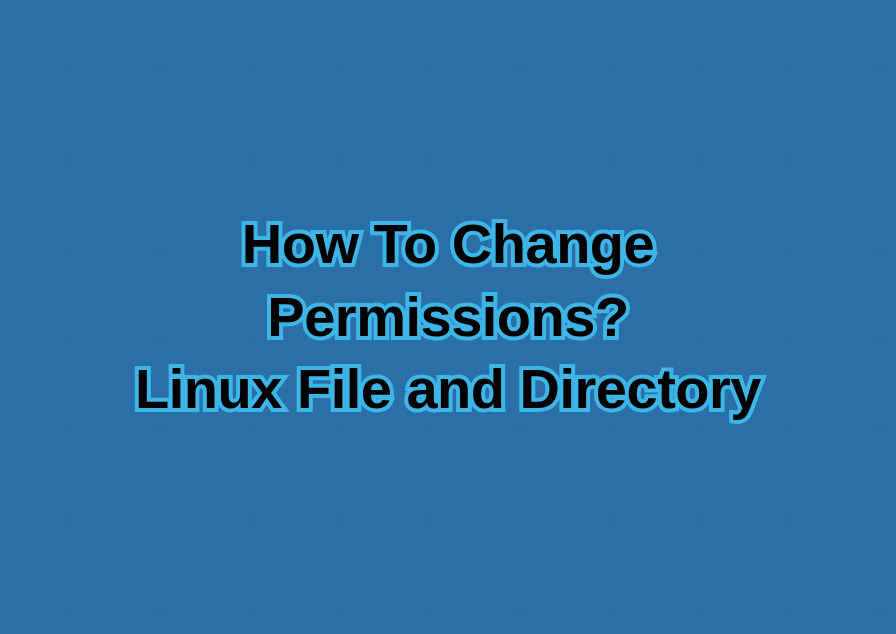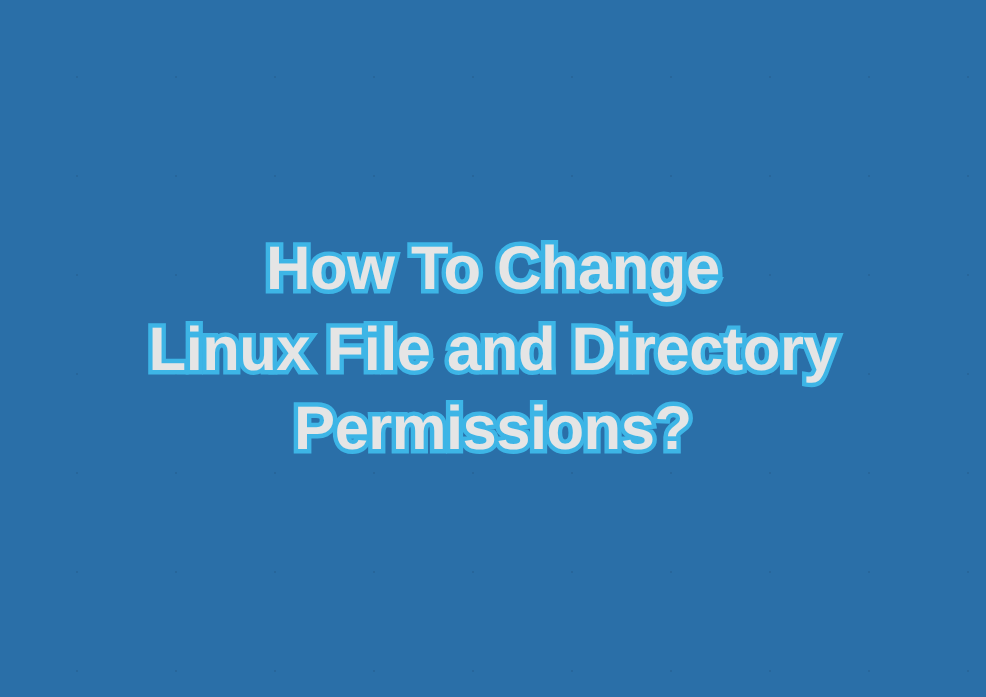--- a/index.html
+++ b/index.html
@@ -44,7 +44,7 @@
       font-weight: 900;
       font-size: 56px;
       line-height: 1.3;
-      color: #e5e5e5;
+      color: #000000;
       -webkit-text-stroke: 8px #3db5e6;
       paint-order: stroke fill;
       letter-spacing: -0.5px;

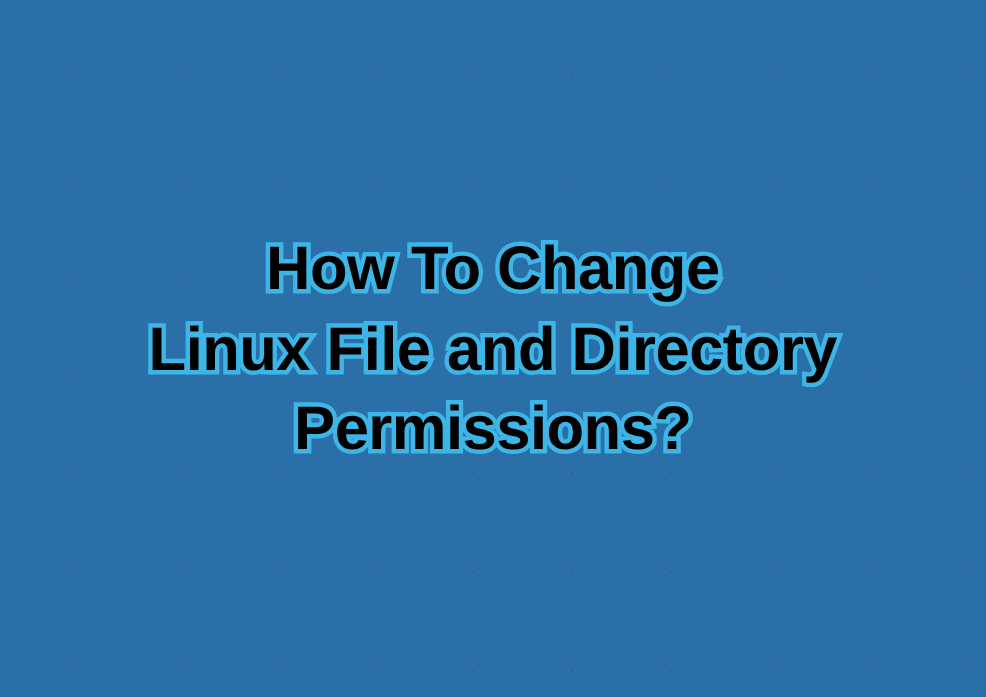--- a/index.html
+++ b/index.html
@@ -62,8 +62,8 @@
 <div class="title-container">
   <h1 class="title-text">
     <span class="title-line">How To Change</span>
+    <span class="title-line">Permissions?</span>
     <span class="title-line">Linux File and Directory</span>
-    <span class="title-line">Permissions?</span>
   </h1>
 </div>
 

